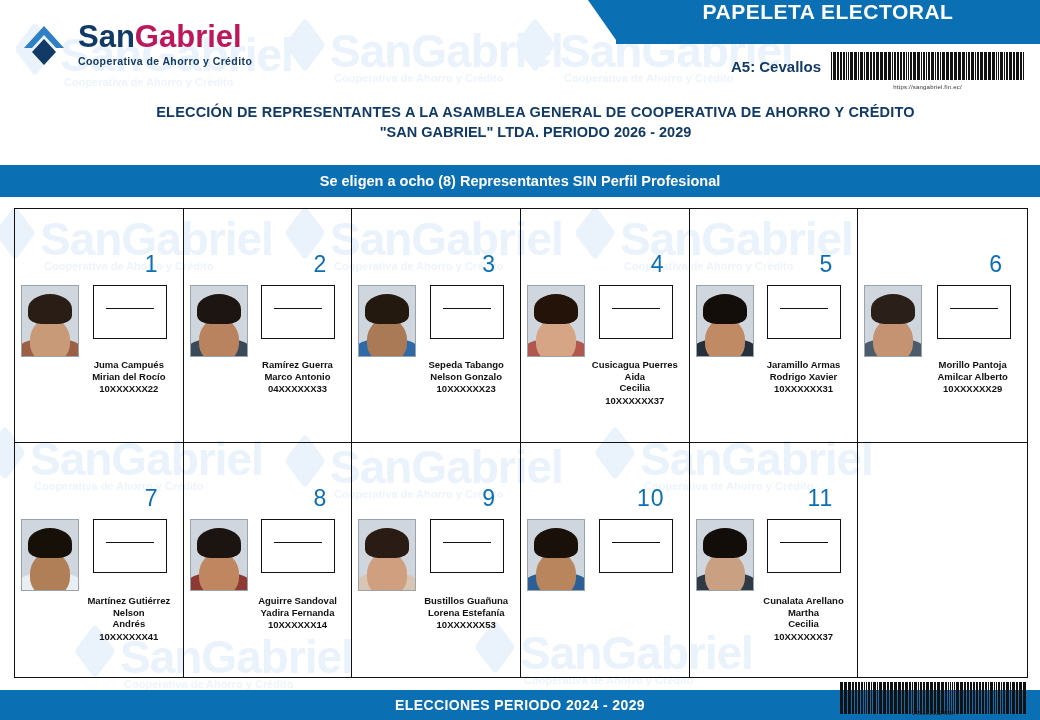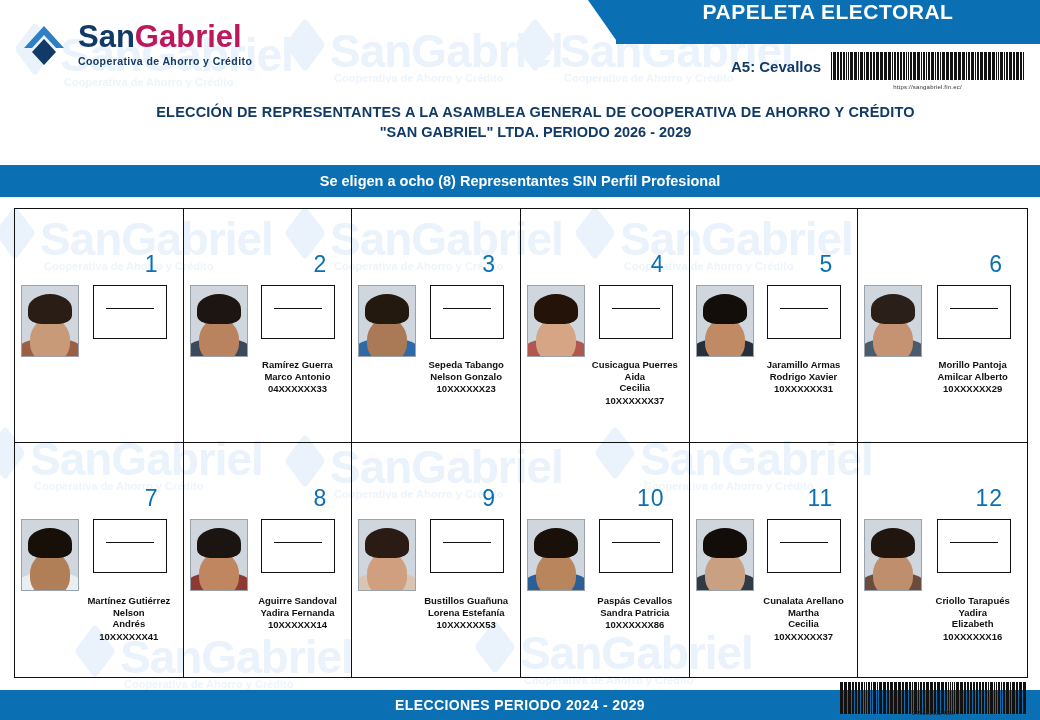--- a/index.html
+++ b/index.html
@@ -438,6 +438,7 @@
             <div class="vote-box"></div>
           </div>
         </div>
+        <div class="cand-name"><span>Juma Campués</span><br><span>Mirian del Rocío</span><span class="cand-id">10XXXXXX22</span></div>
       </div>
       <div class="cell">
         <div class="cand-num">2</div>

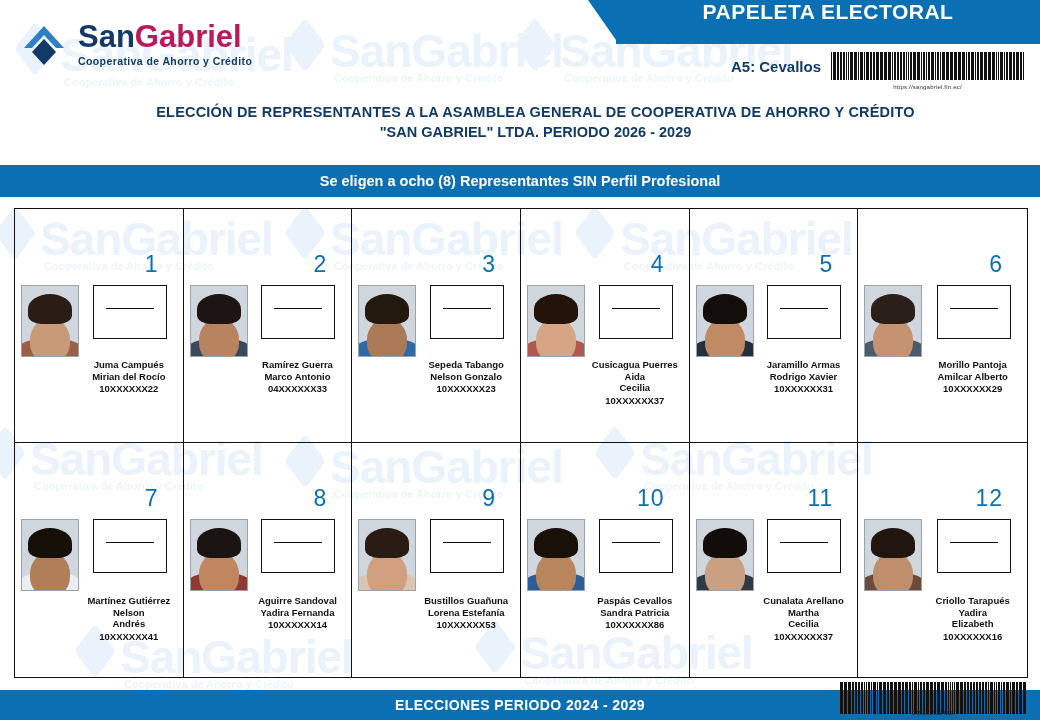--- a/index.html
+++ b/index.html
@@ -580,20 +580,6 @@
         </div>
         <div class="cand-name"><span>Cunalata Arellano Martha</span><br><span>Cecilia</span><span class="cand-id">10XXXXXX37</span></div>
       </div>
-      <div class="cell row2">
-        <div class="cand-num">12</div>
-        <div class="cand-row">
-          <div class="photo">
-            <div class="body" style="background:#6b4b3c"></div>
-            <div class="face" style="background:#bf8f6d"></div>
-            <div class="hair" style="background:#20160f"></div>
-          </div>
-          <div class="vote-box-wrap">
-            <div class="vote-box"></div>
-          </div>
-        </div>
-        <div class="cand-name"><span>Criollo Tarapués Yadira</span><br><span>Elizabeth</span><span class="cand-id">10XXXXXX16</span></div>
-      </div>
     </div>
 
   <div class="footer-bar">

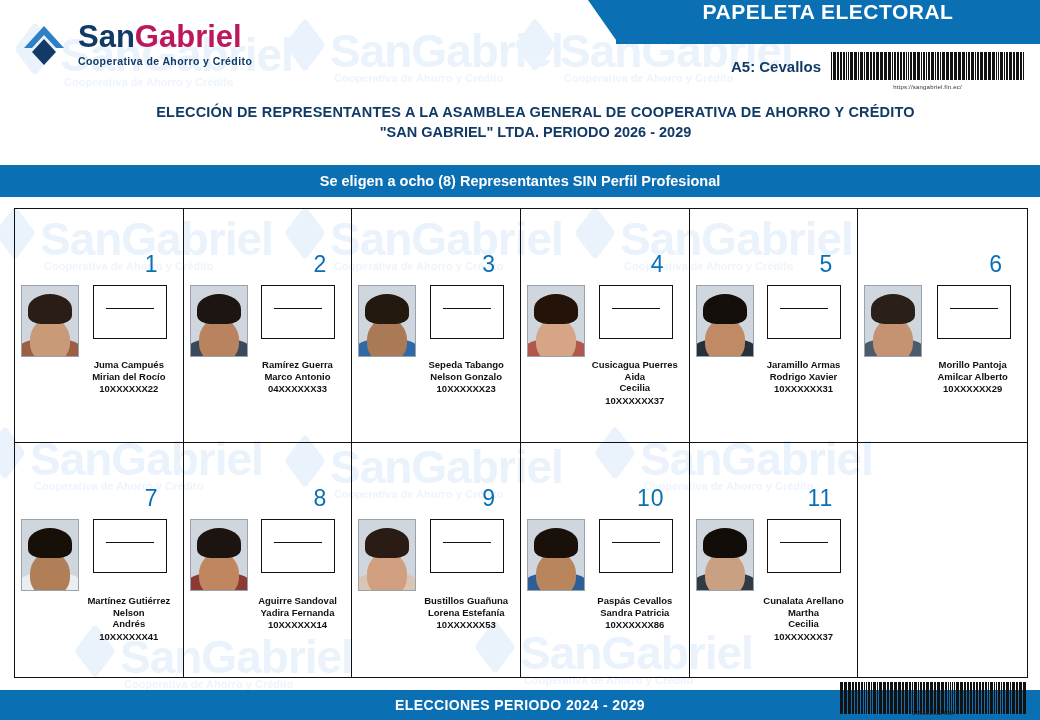--- a/index.html
+++ b/index.html
@@ -564,7 +564,6 @@
             <div class="vote-box"></div>
           </div>
         </div>
-        <div class="cand-name"><span>Paspás Cevallos</span><br><span>Sandra Patricia</span><span class="cand-id">10XXXXXX86</span></div>
       </div>
       <div class="cell row2">
         <div class="cand-num">11</div>

